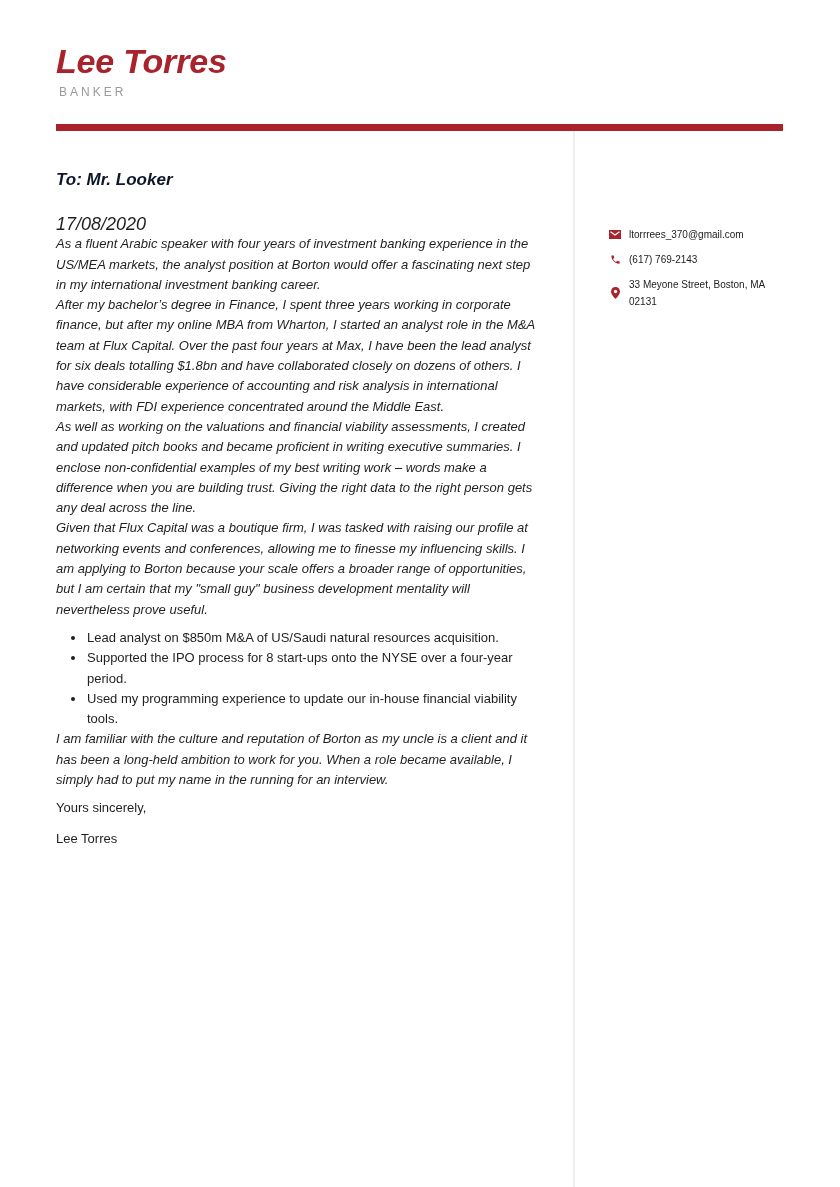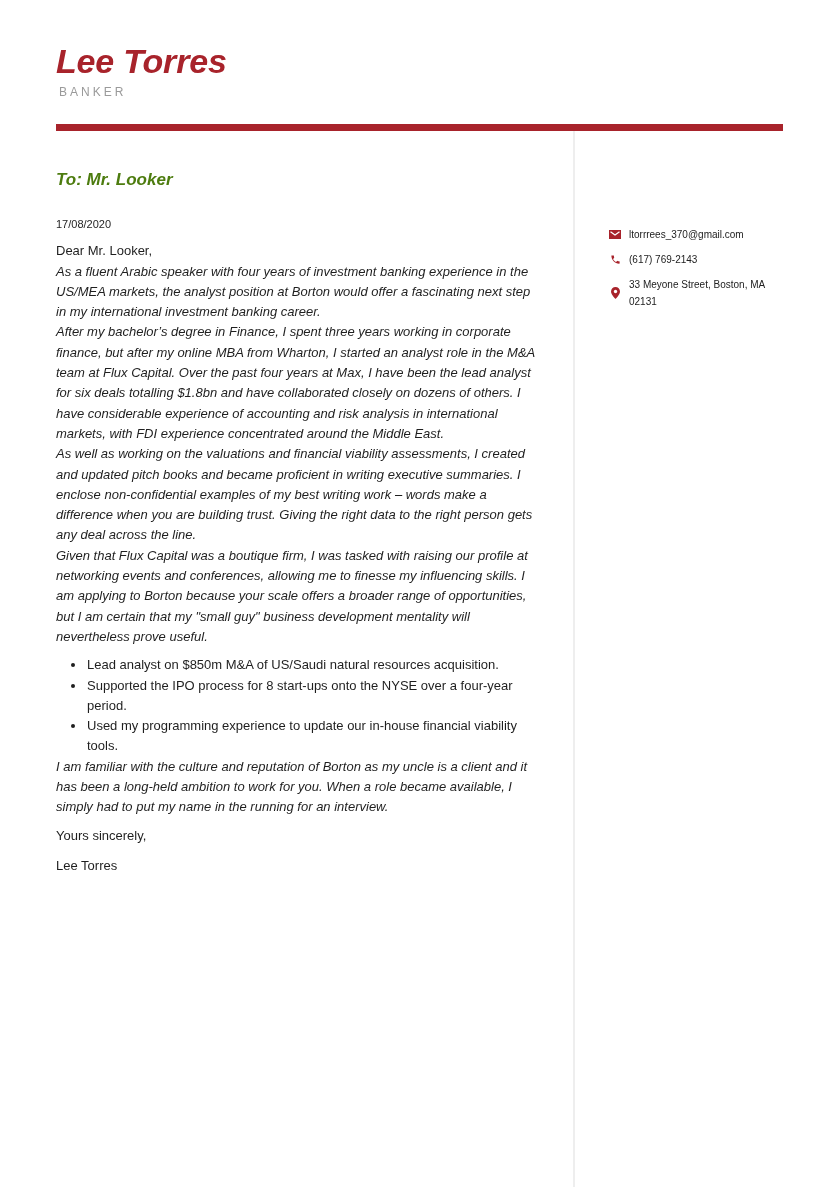--- a/index.html
+++ b/index.html
@@ -68,7 +68,7 @@
       font-style: italic;
       font-size: 17px;
       line-height: 24px;
-      color: #4d7c0f;
+      color: #0f172a;
       margin: 0;
     }
     .recipient .colon { font-weight: bold; }

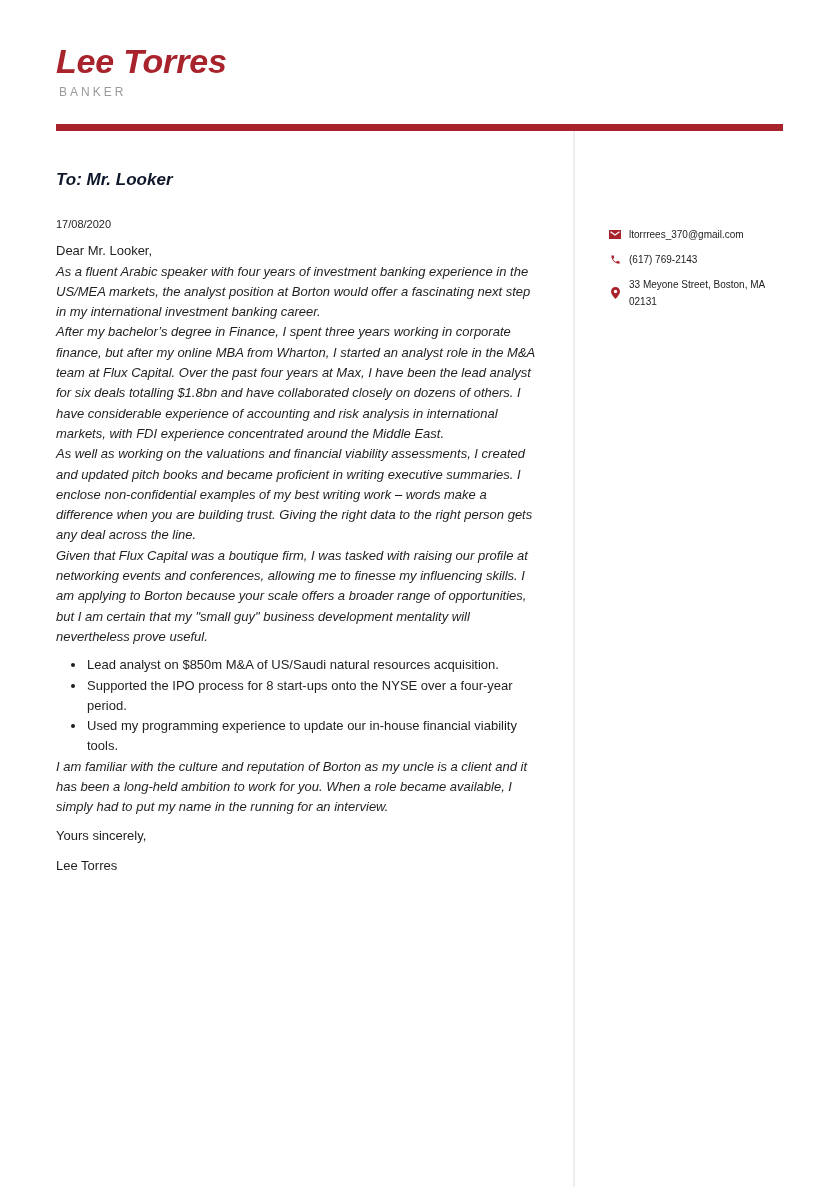--- a/index.html
+++ b/index.html
@@ -81,7 +81,8 @@
     }
     .date {
       margin: 22px 0 0 0;
-      font-size: 11px;
+      font-size: 18px;
+      font-style: italic;
     }
     .salutation {
       margin: 7px 0 0 0;

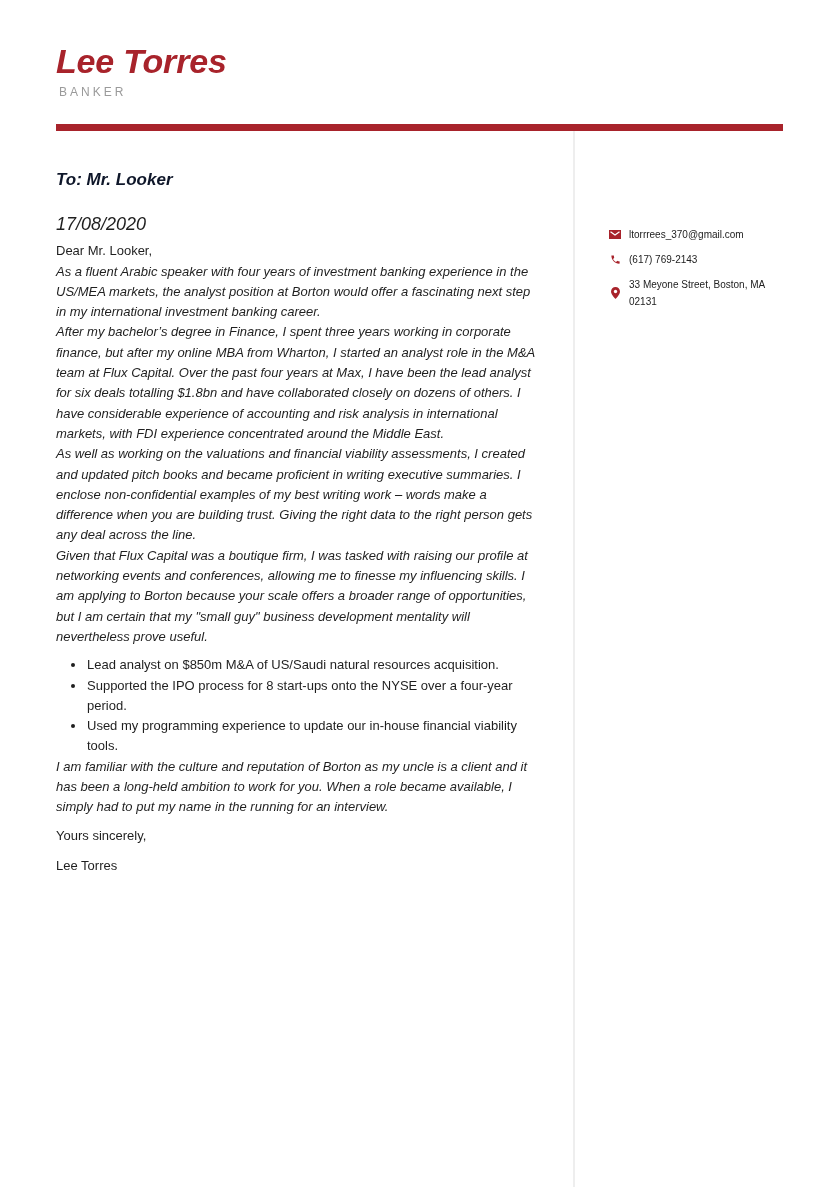--- a/index.html
+++ b/index.html
@@ -142,7 +142,6 @@
   <p class="recipient"><span>To</span><span class="colon">:</span><span> Mr. Looker</span></p>
 
   <p class="date">17/08/2020</p>
-  <p class="salutation">Dear Mr. Looker,</p>
 
   <p class="para">As a fluent Arabic speaker with four years of investment banking experience in the US/MEA markets, the analyst position at Borton would offer a fascinating next step in my international investment banking career.</p>
   <p class="para">After my bachelor’s degree in Finance, I spent three years working in corporate finance, but after my online MBA from Wharton, I started an analyst role in the M&amp;A team at Flux Capital. Over the past four years at Max, I have been the lead analyst for six deals totalling $1.8bn and have collaborated closely on dozens of others. I have considerable experience of accounting and risk analysis in international markets, with FDI experience concentrated around the Middle East.</p>

